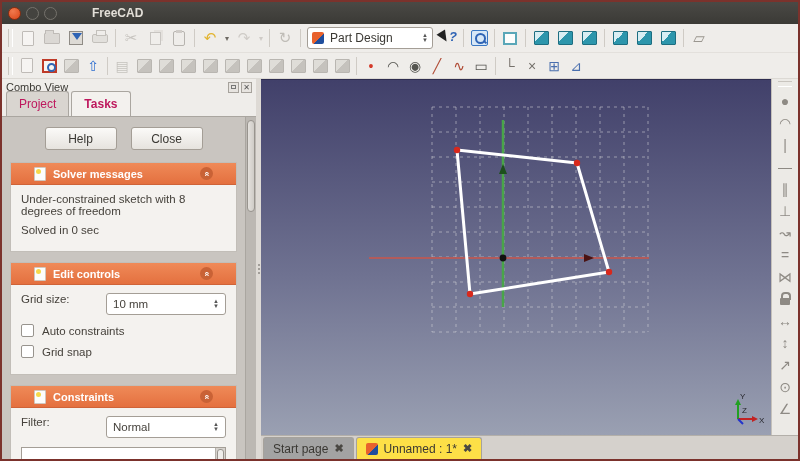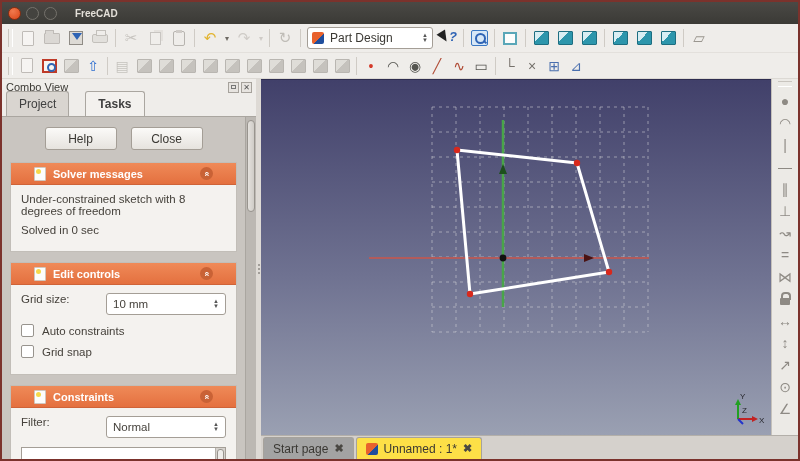--- a/index.html
+++ b/index.html
@@ -12,7 +12,7 @@
   .wbtn{width:13px;height:13px;border-radius:50%;margin-right:5px;flex:0 0 auto;}
   .wbtn.close{background:radial-gradient(circle at 35% 30%,#f07a4e,#da4518);border:1px solid #8a2d10;}
   .wbtn.plain{background:#44433f;border:1px solid #75726c;}
-  .title-text{color:#e3dfd8;font-weight:bold;font-size:10px;margin-left:13px;}
+  .title-text{color:#e3dfd8;font-weight:bold;font-size:12px;margin-left:30px;}
 
   
   .toolbar{display:flex;align-items:center;background:#efedea;padding:0 3px;flex:0 0 auto;}

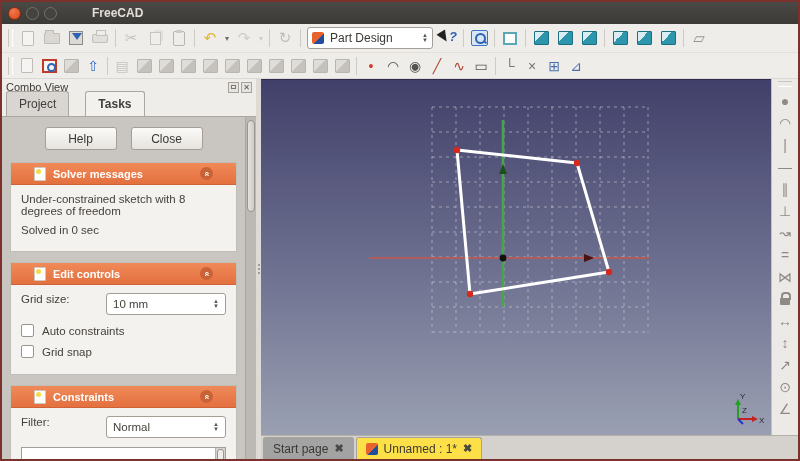--- a/index.html
+++ b/index.html
@@ -69,7 +69,7 @@
   .mini{width:11px;height:11px;border:1px solid #a6a29c;background:#e7e4e0;display:flex;align-items:center;justify-content:center;font-size:8px;color:#555;margin-left:2px;}
   .mini .innersq{width:5px;height:4px;border:1px solid #777;}
   .ptabs{display:flex;align-items:flex-end;height:21px;padding-left:4px;background:#efedea;}
-  .ptab{height:20px;padding:12px 12px;display:flex;align-items:center;font-size:12px;border:1px solid #aaa6a0;border-bottom:none;border-radius:3px 3px 0 0;background:#d9d5d0;color:#404040;margin-right:16px;}
+  .ptab{height:20px;padding:12px 12px;display:flex;align-items:center;font-size:12px;border:1px solid #aaa6a0;border-bottom:none;border-radius:3px 3px 0 0;background:#d9d5d0;color:#be185d;margin-right:2px;}
   .ptab.active{background:#f3f1ee;font-weight:bold;height:21px;}
   .tasks-wrap{flex:1;background:#c9c5c0;border-top:1px solid #aaa6a0;position:relative;overflow:hidden;display:flex;min-height:0;}
   .tasks-area{flex:1;padding:10px 8px 0 8px;overflow:hidden;}

